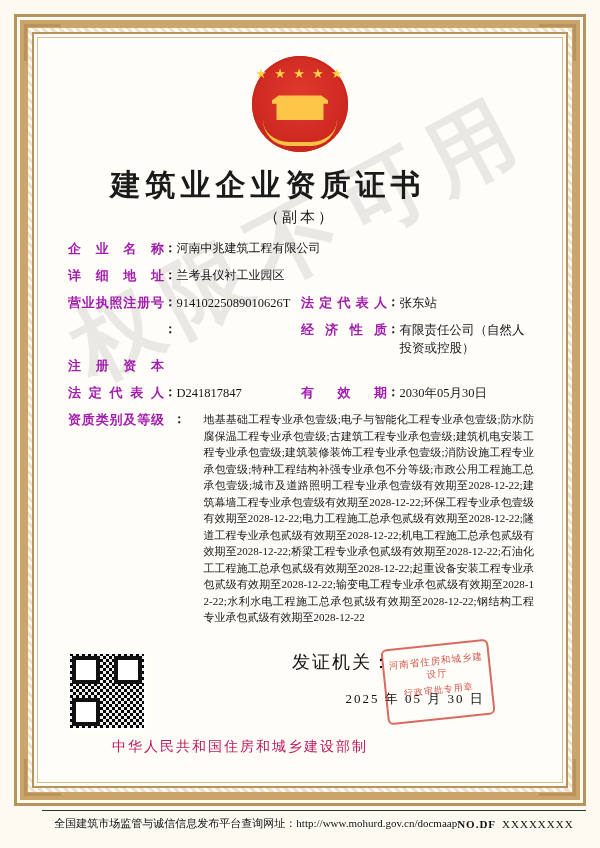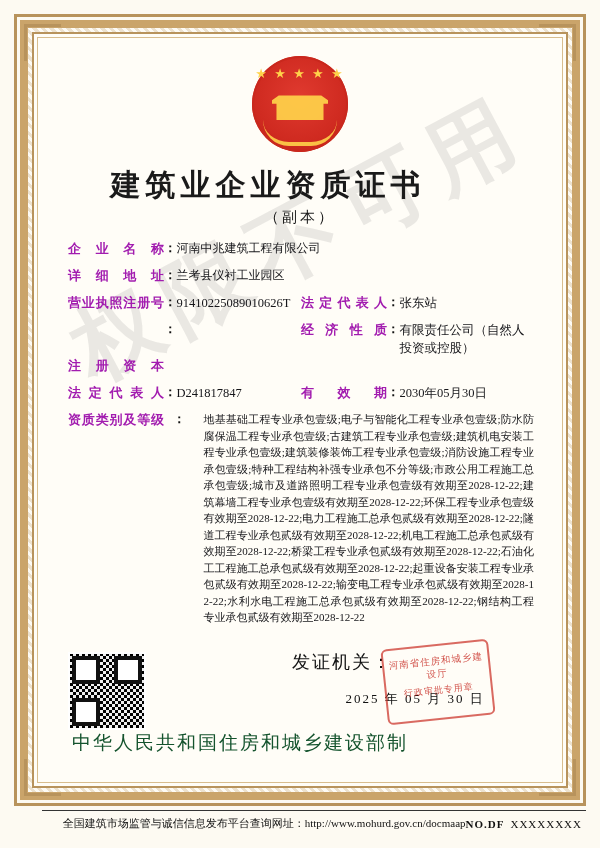--- a/index.html
+++ b/index.html
@@ -278,9 +278,9 @@
     bottom: 92px;
     width: 480px;
     text-align: center;
-    font-size: 19px;
+    font-size: 14px;
     letter-spacing: 2px;
-    color: #14532d;
+    color: #be185d;
   }
 
   

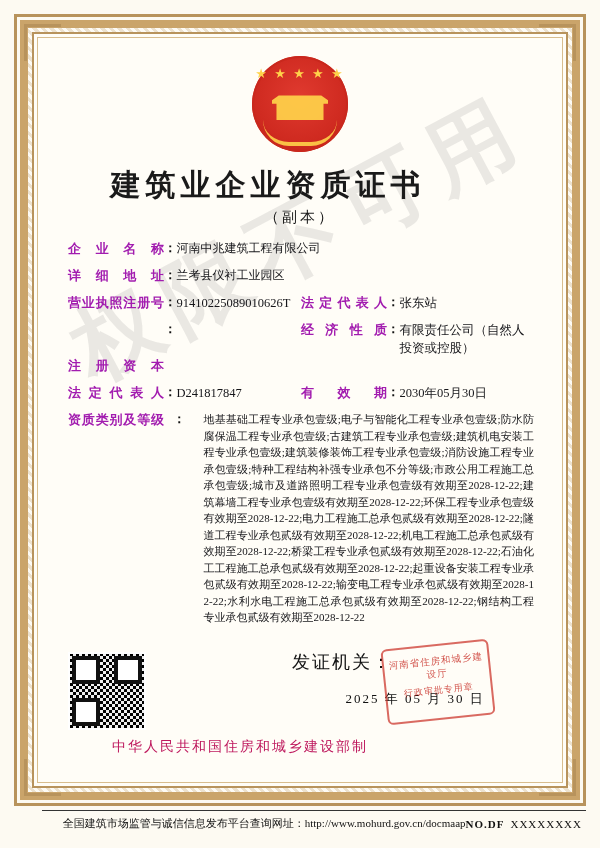--- a/index.html
+++ b/index.html
@@ -293,7 +293,7 @@
     border-top: 1.5px solid #333;
     display: flex;
     align-items: center;
-    justify-content: flex-end;
+    justify-content: center;
     font-size: 11px;
     color: #111;
     padding: 0 4px;

